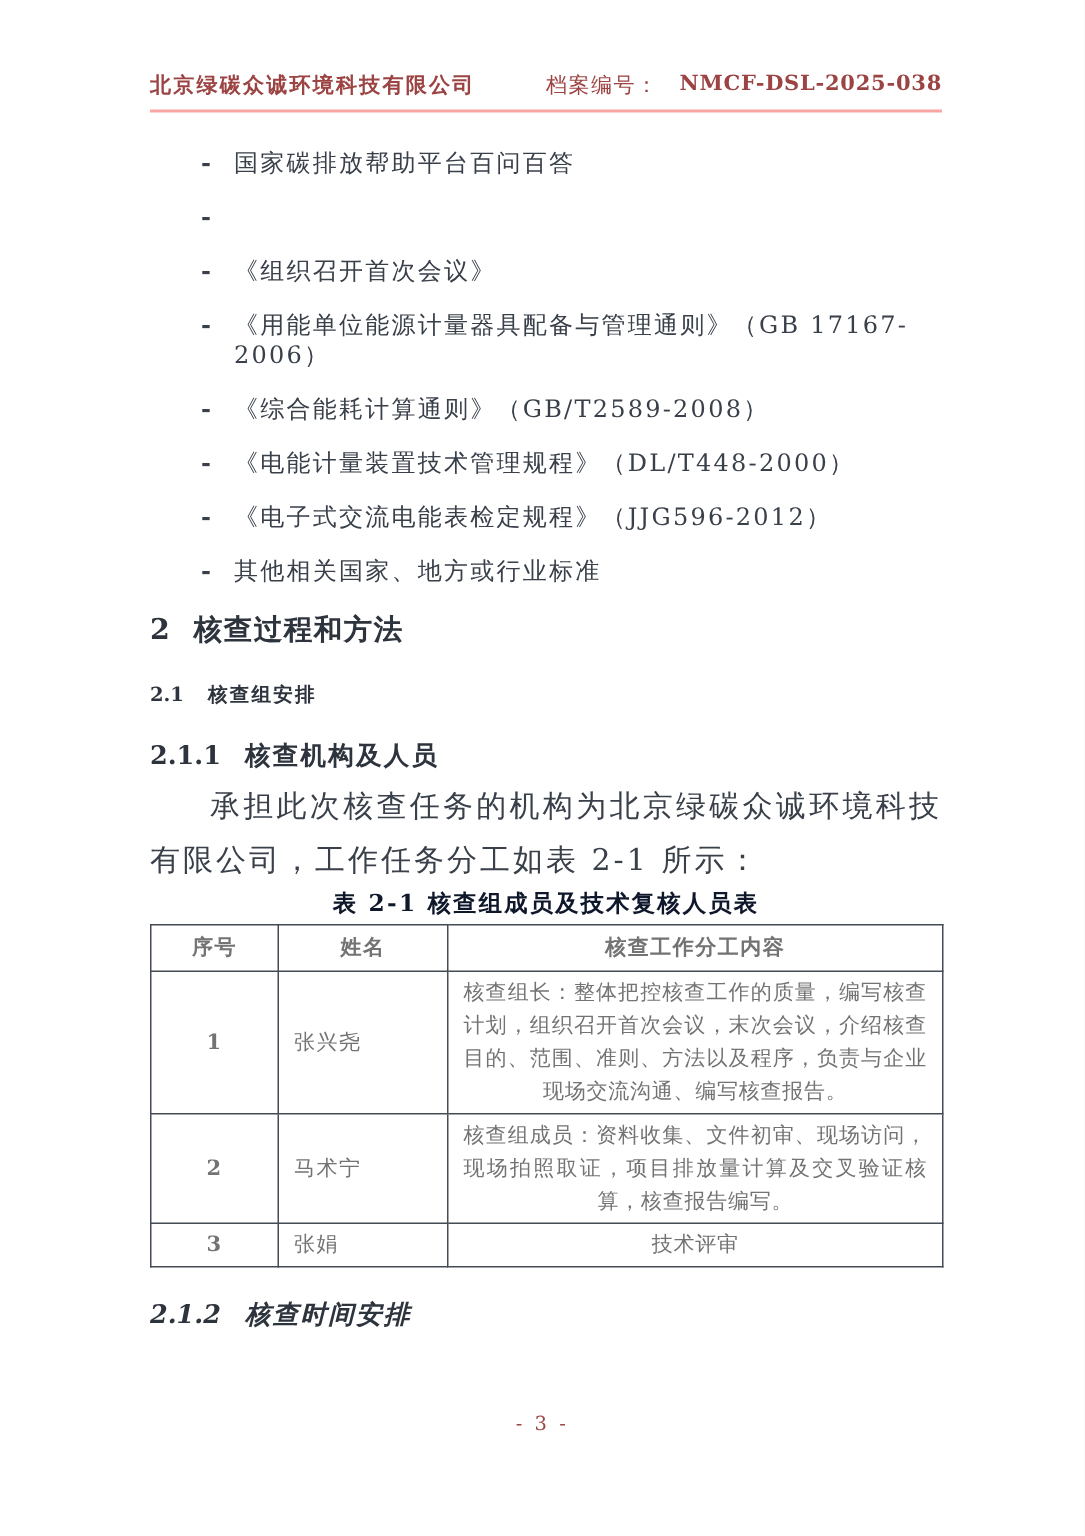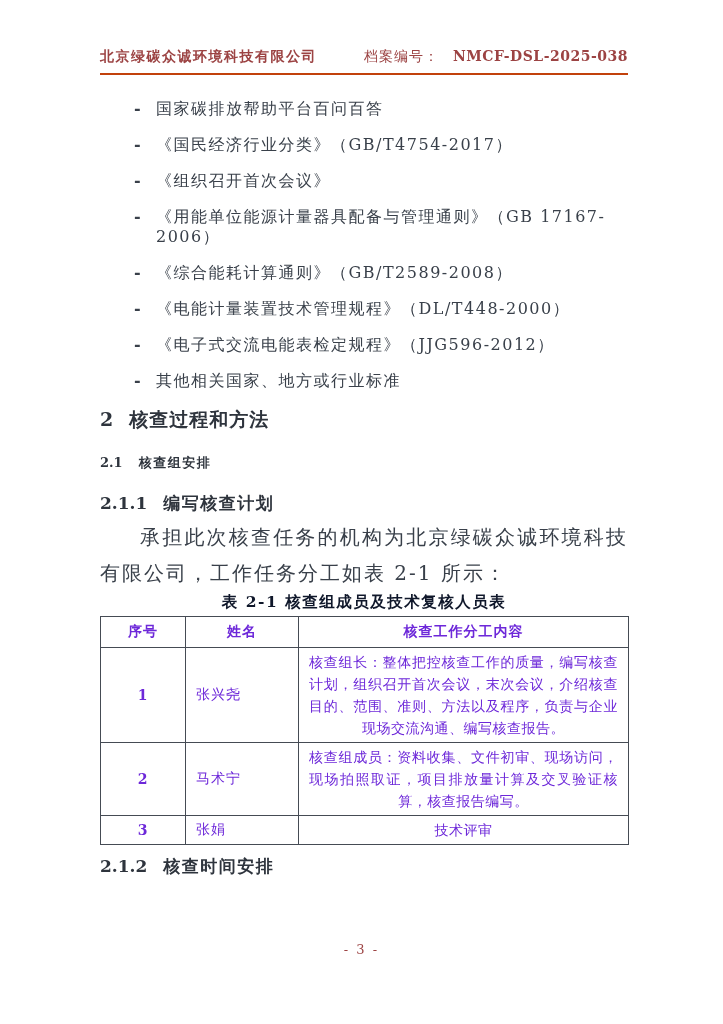--- a/index.html
+++ b/index.html
@@ -26,7 +26,7 @@
     justify-content: space-between;
     align-items: baseline;
     padding-bottom: 7px;
-    border-bottom: 2px solid #c2410c;
+    border-bottom: 2px solid #fca5a5;
     color: #9c4343;
     font-size: 14px;
     letter-spacing: 1px;

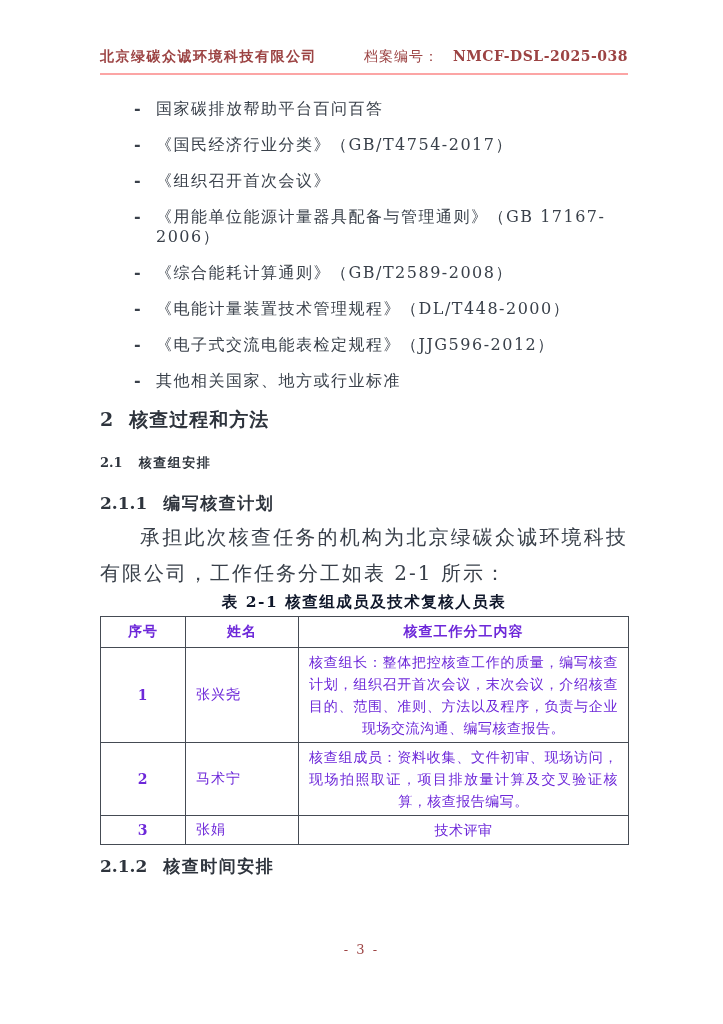--- a/index.html
+++ b/index.html
@@ -176,7 +176,6 @@
     </div>
     <div class="ref-item">
       <span class="dash">-</span>
-      <span>《国民经济行业分类》（GB/T4754-2017）</span>
     </div>
     <div class="ref-item">
       <span class="dash">-</span>

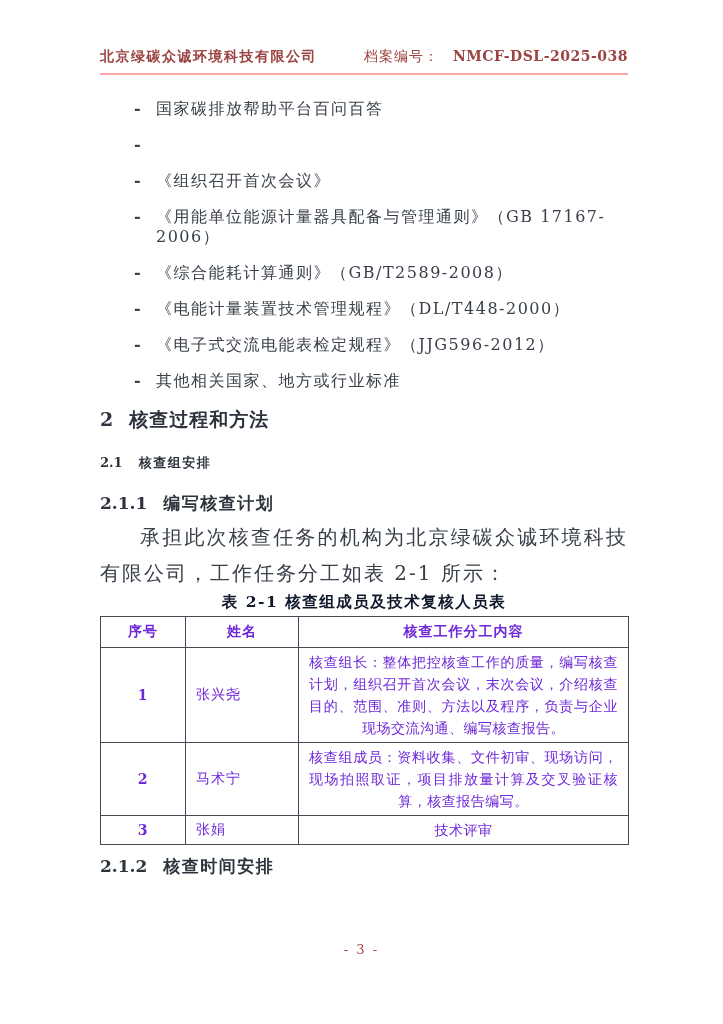--- a/index.html
+++ b/index.html
@@ -212,7 +212,7 @@
   </div>
 
   <div class="h-sec h-level3">
-    <span class="sec-no">2.1.1</span><span>编写核查计划</span>
+    <span class="sec-no">2.1.1</span><span>核查机构及人员</span>
   </div>
 
   <div class="para">承担此次核查任务的机构为北京绿碳众诚环境科技有限公司，工作任务分工如表 2-1 所示：</div>

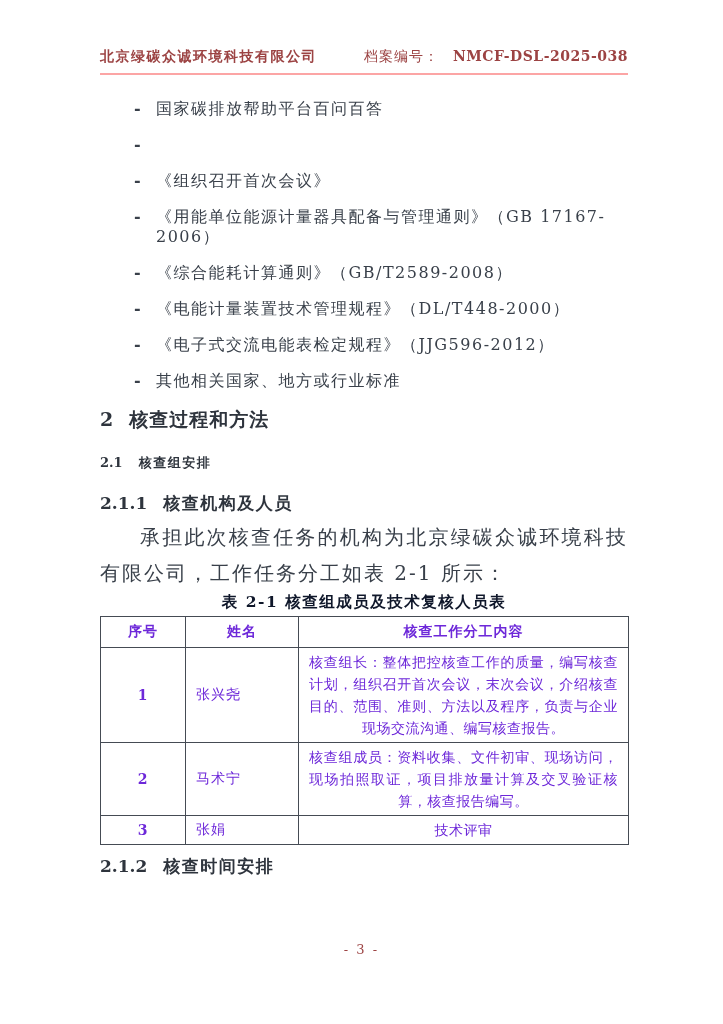--- a/index.html
+++ b/index.html
@@ -115,7 +115,7 @@
     table-layout: fixed;
     width: 528px;
     font-size: 14px;
-    color: #6d28d9;
+    color: #737373;
   }
   .member-table col.c-no   { width: 85px; }
   .member-table col.c-name { width: 113px; }

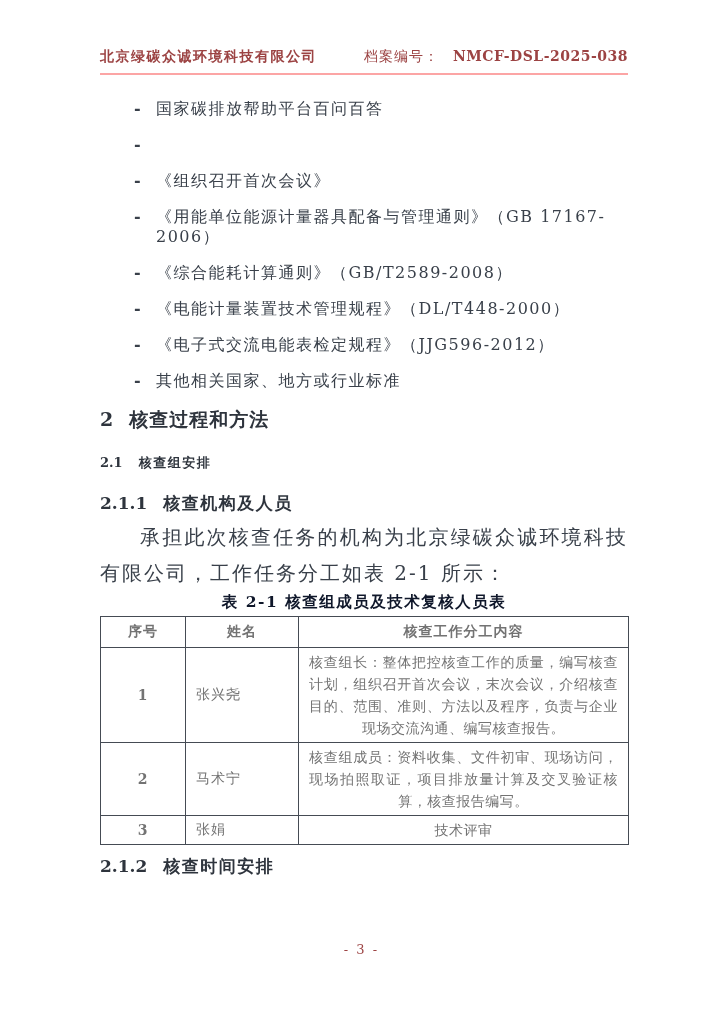--- a/index.html
+++ b/index.html
@@ -251,7 +251,7 @@
     </tbody>
   </table>
 
-  <div class="h-sec h-level3" style="margin-top:10px;">
+  <div class="h-sec h-level3" style="font-style:italic;">
     <span class="sec-no">2.1.2</span><span>核查时间安排</span>
   </div>
 

